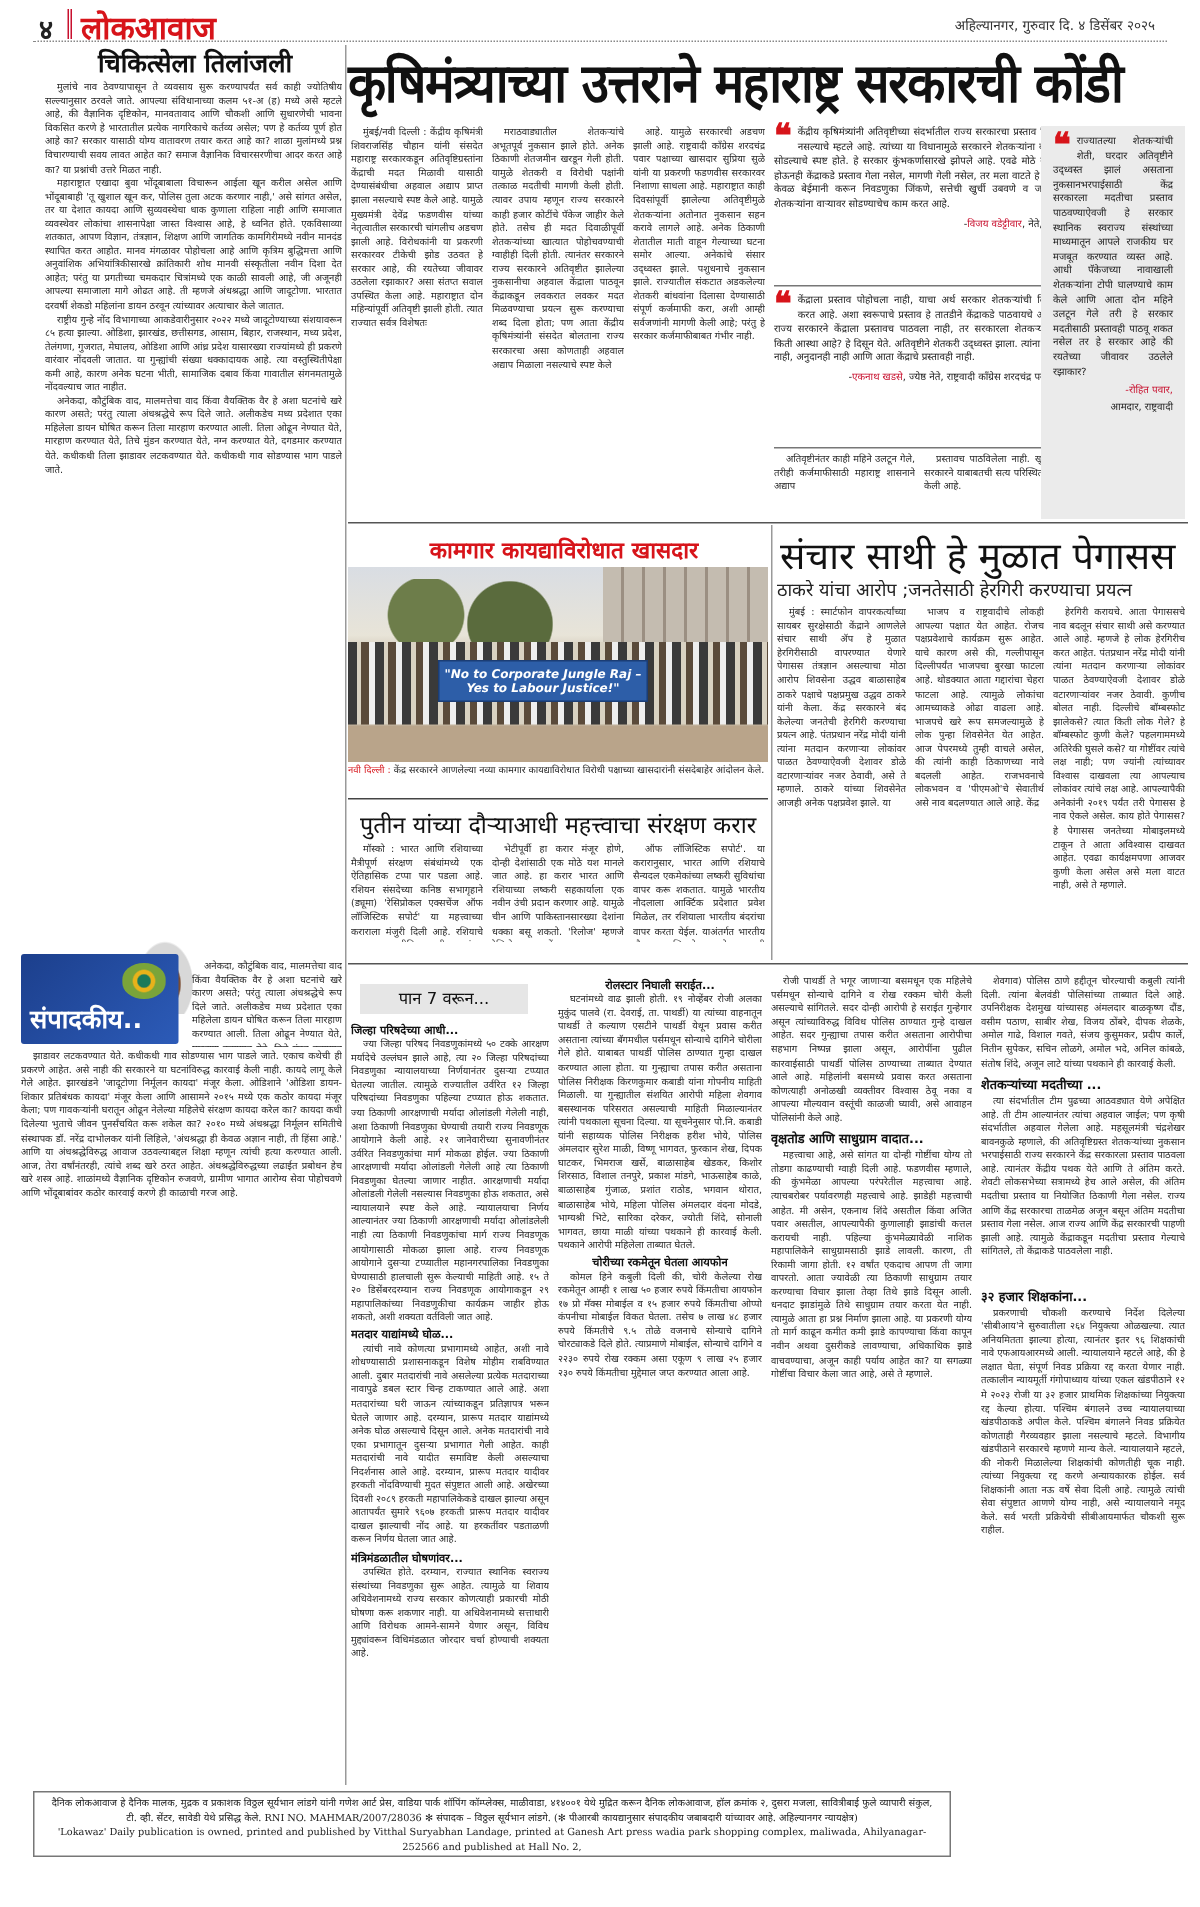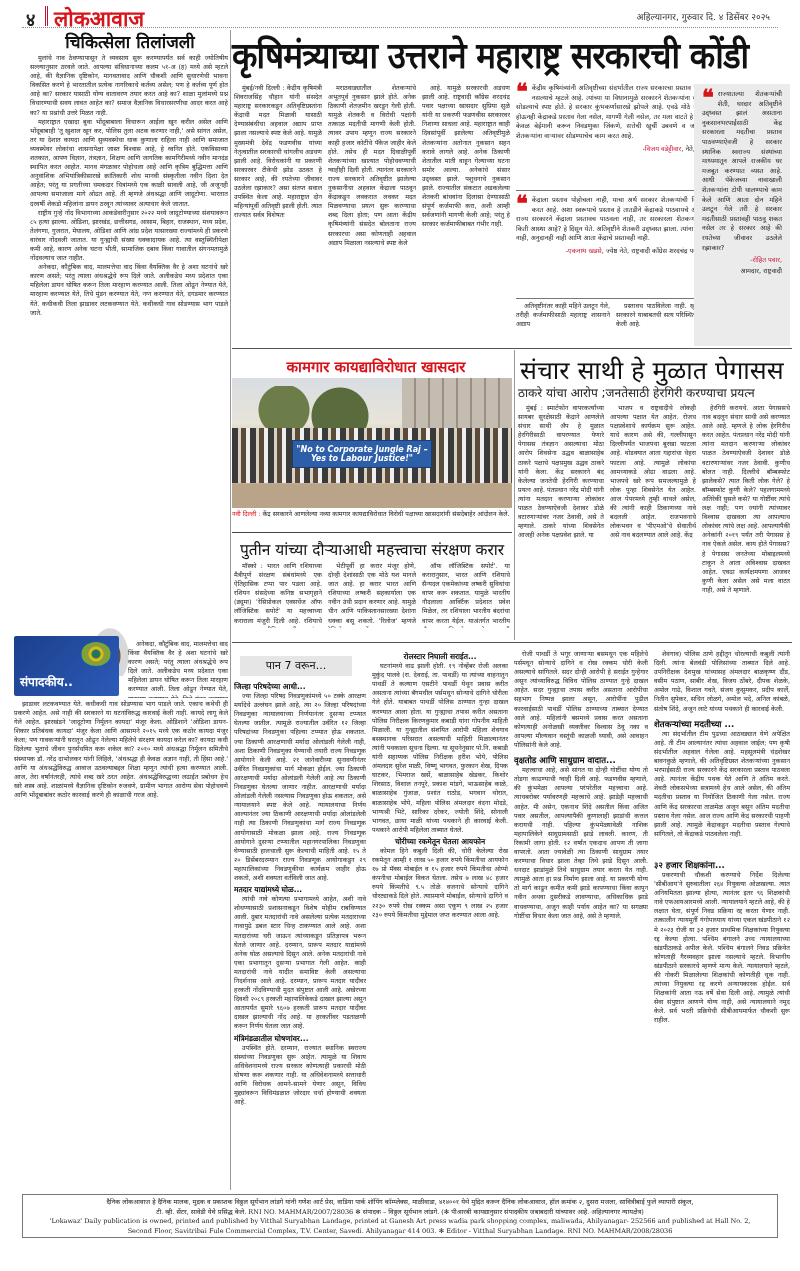--- a/index.html
+++ b/index.html
@@ -40,7 +40,7 @@
   .subhead { position: absolute; font-size: 12.5px; color: #222; font-family: "DejaVu Sans", sans-serif; white-space: nowrap; }
 
   .editorial-box { position: absolute; left: 14px; top: 636px; width: 105px; height: 60px; background: linear-gradient(135deg, #1c3f8c, #2c5bb8); border-radius: 2px; }
-  .editorial-box .lbl { position: absolute; left: 6px; bottom: 6px; color: #fff; font-size: 12px; font-weight: bold; font-family: "DejaVu Sans", sans-serif; }
+  .editorial-box .lbl { position: absolute; left: 6px; bottom: 6px; color: #fff; font-size: 17px; font-weight: bold; font-family: "DejaVu Sans", sans-serif; }
   .editorial-box .feather { position: absolute; right: 8px; top: 6px; width: 30px; height: 24px; border-radius: 50%; background: radial-gradient(circle, #1b7a5a 0 4px, #e8b21a 5px 7px, #7aa43a 8px 14px, transparent 15px); }
   .editorial-ink { position: absolute; left: 90px; top: 626px; width: 40px; height: 50px; background: radial-gradient(ellipse at 50% 60%, #7a4d33 0 10px, #d8d8d8 11px 18px, transparent 19px); }
 

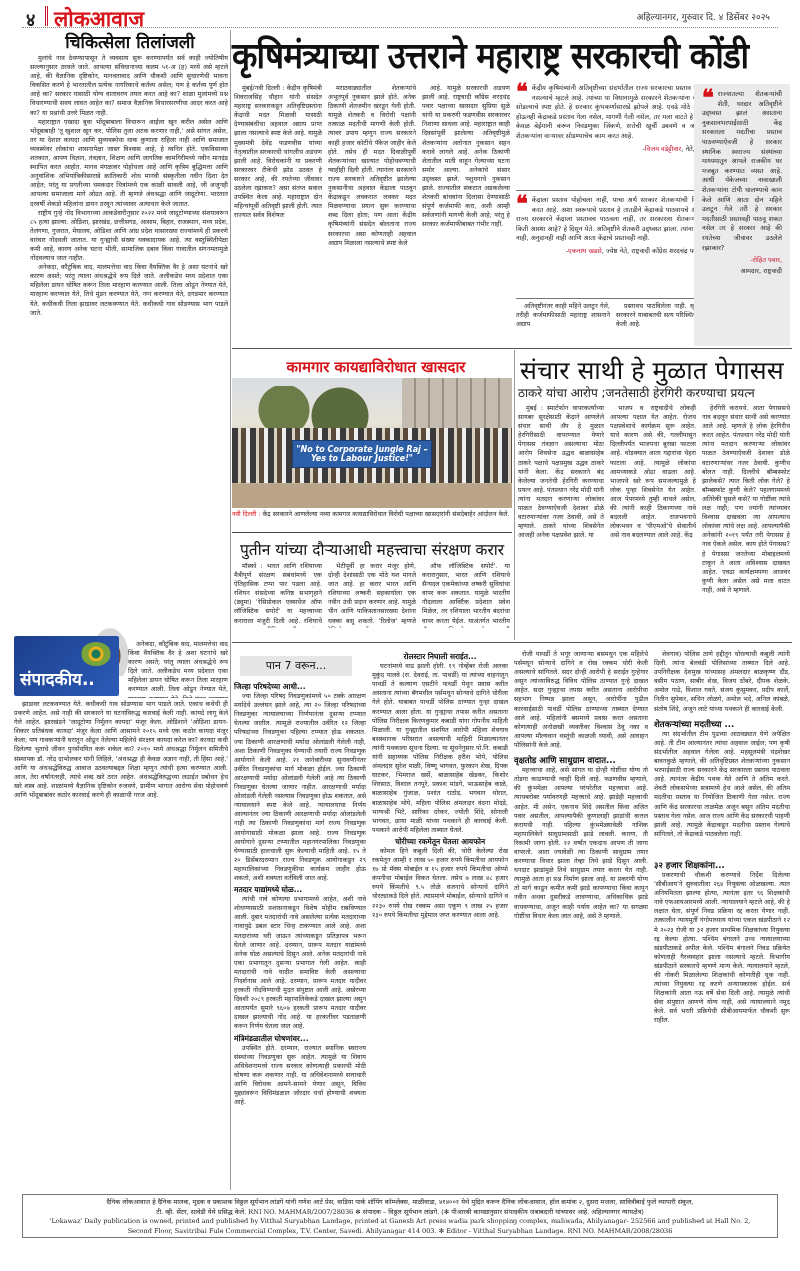--- a/index.html
+++ b/index.html
@@ -48,7 +48,7 @@
   .sec-h { font-weight: bold; font-size: 7.5px; color: #111; text-indent: 0 !important; margin: 2px 0 1px; font-family: "DejaVu Sans", sans-serif; }
   .sec-c { text-align: center; }
 
-  .footer { position: absolute; left: 22px; top: 1194px; width: 756px; height: 44px; border: 1px solid #777; padding: 3px 6px; text-align: center; font-size: 6.5px; line-height: 9.6px; color: #222; font-family: "DejaVu Serif", serif; }
+  .footer { position: absolute; left: 22px; top: 1194px; width: 612px; height: 44px; border: 1px solid #777; padding: 3px 6px; text-align: center; font-size: 6.5px; line-height: 9.6px; color: #222; font-family: "DejaVu Serif", serif; }
 </style>
 </head>
 <body>

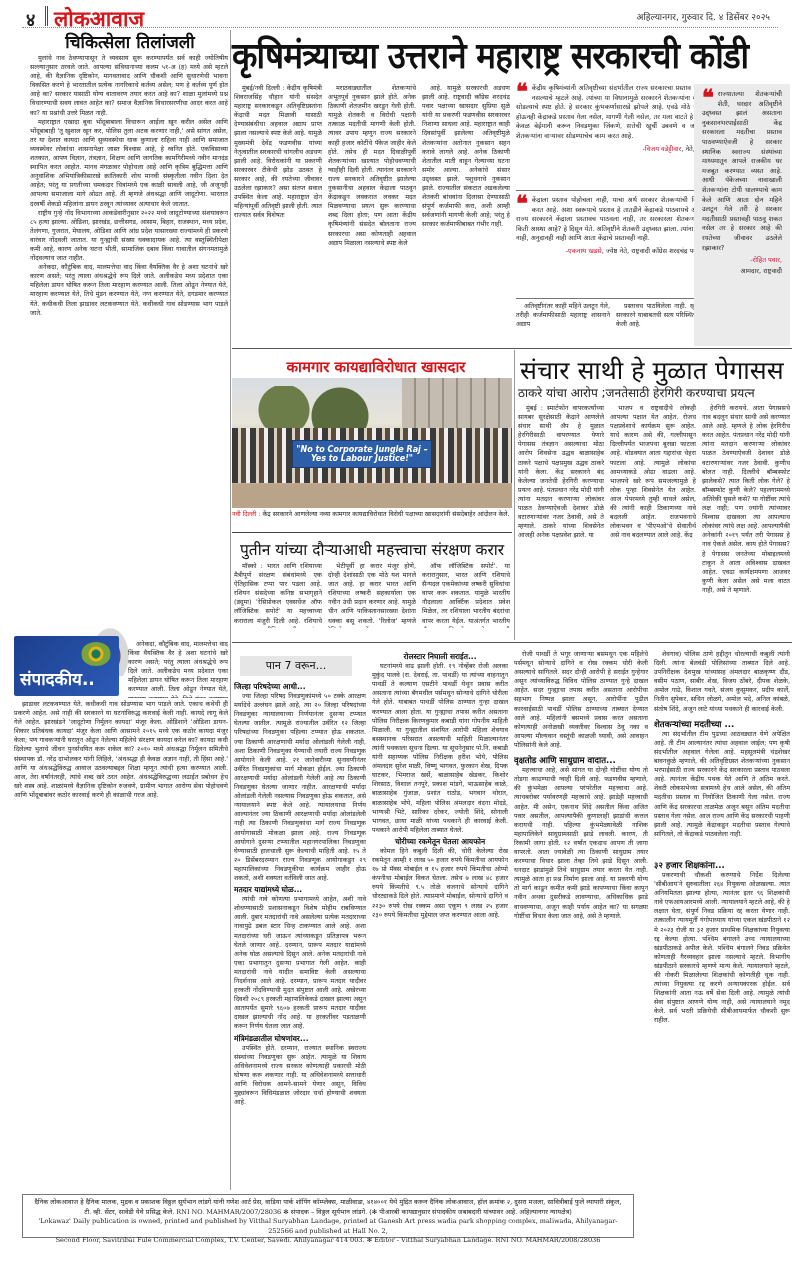--- a/index.html
+++ b/index.html
@@ -193,7 +193,6 @@
   <div>दैनिक लोकआवाज हे दैनिक मालक, मुद्रक व प्रकाशक विठ्ठल सूर्यभान लांडगे यांनी गणेश आर्ट प्रेस, वाडिया पार्क शॉपिंग कॉम्प्लेक्स, माळीवाडा, ४१४००१ येथे मुद्रित करून दैनिक लोकआवाज, हॉल क्रमांक २, दुसरा मजला, सावित्रीबाई फुले व्यापारी संकुल,</div>
   <div>टी. व्ही. सेंटर, सावेडी येथे प्रसिद्ध केले. RNI NO. MAHMAR/2007/28036 ✻ संपादक – विठ्ठल सूर्यभान लांडगे. (✻ पीआरबी कायद्यानुसार संपादकीय जबाबदारी यांच्यावर आहे. अहिल्यानगर न्यायक्षेत्र)</div>
   <div>'Lokawaz' Daily publication is owned, printed and published by Vitthal Suryabhan Landage, printed at Ganesh Art press wadia park shopping complex, maliwada, Ahilyanagar- 252566 and published at Hall No. 2,</div>
-  <div>Second Floor, Savitribai Fule Commercial Complex, T.V. Center, Savedi. Ahilyanagar 414 003. ✻ Editor - Vitthal Suryabhan Landage. RNI NO. MAHMAR/2008/28036</div>
 </div>
 
 </body></html>

